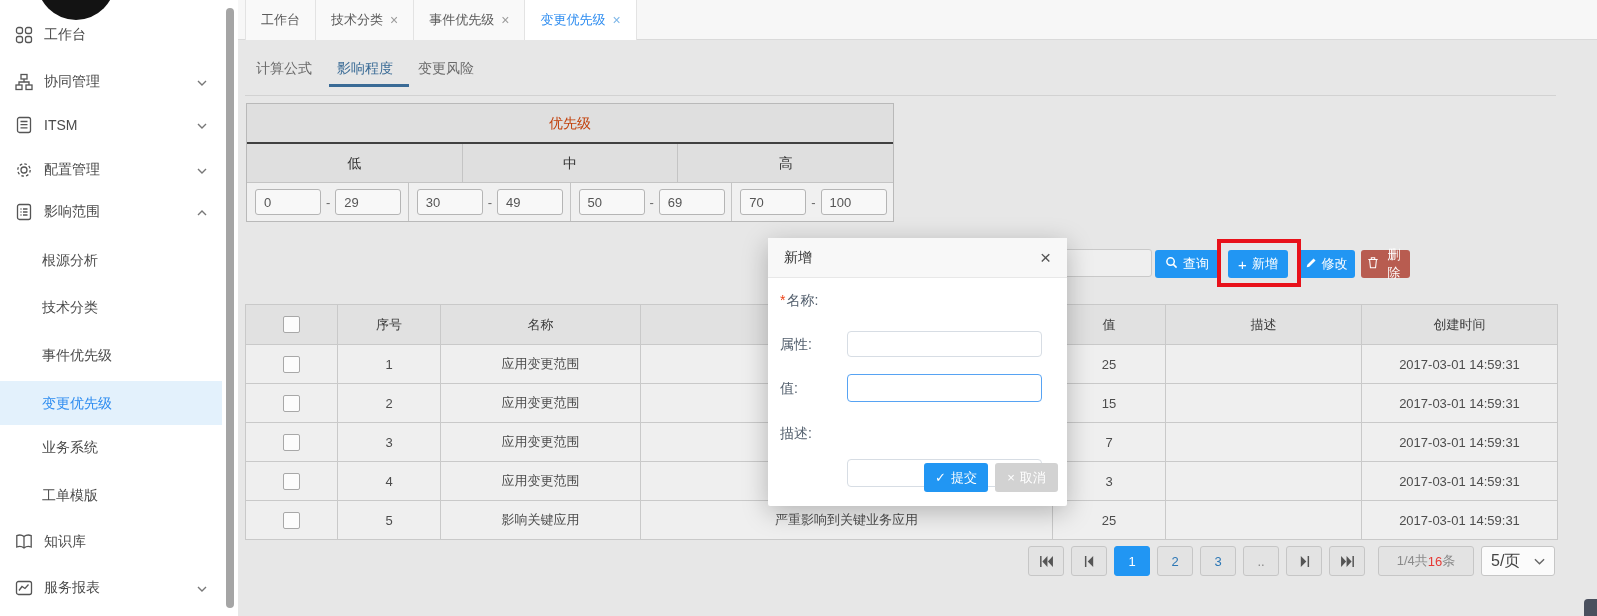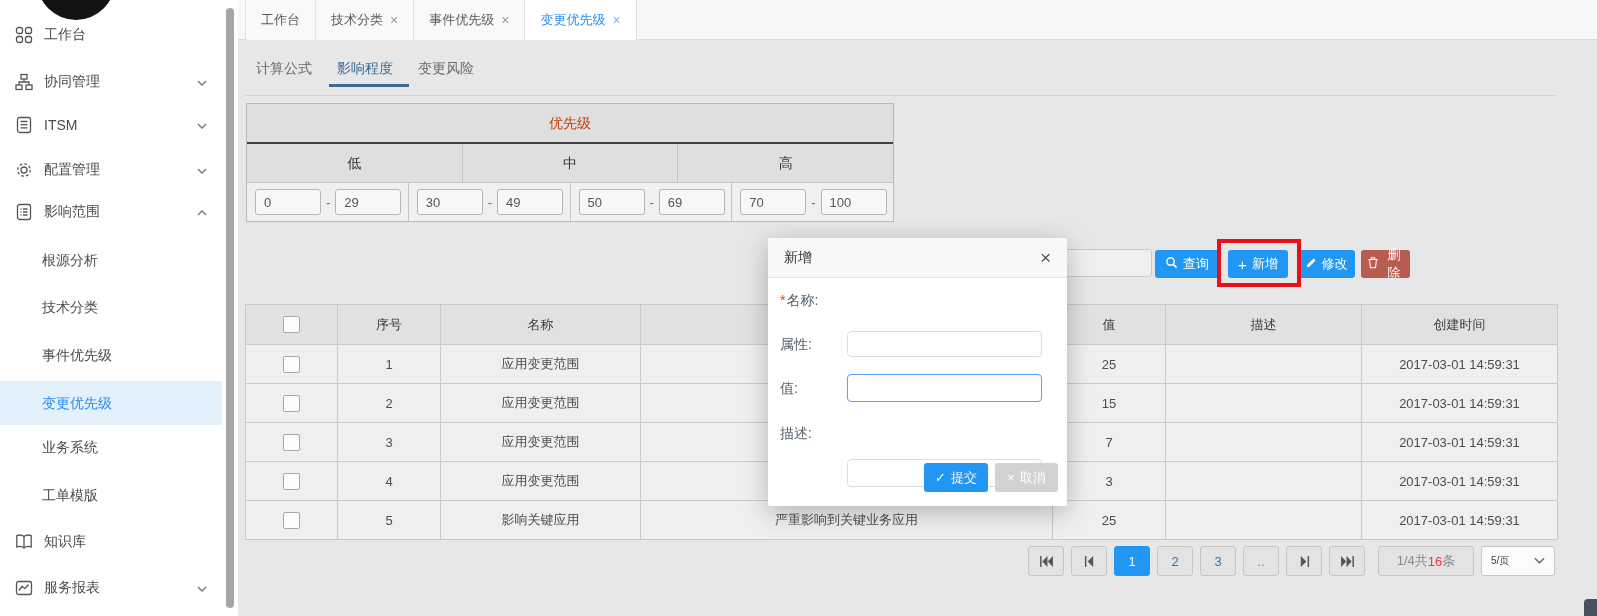--- a/index.html
+++ b/index.html
@@ -64,7 +64,7 @@
   .pg-btn.active{background:#2196f3;border-color:#2196f3;color:#fff;}
   .pg-info{width:96px;height:30px;background:#e3e3e3;border:1px solid #c6c6c6;border-radius:3px;display:flex;align-items:center;justify-content:center;font-size:13px;color:#8a8a8a;box-sizing:border-box;margin-left:6px;}
   .pg-info .cnt{color:#e53935;}
-  .pg-size{width:74px;height:30px;background:#fbfbfb;border:1px solid #c6c6c6;border-radius:3px;display:flex;align-items:center;justify-content:space-between;padding:0 9px;font-size:10px;color:#444;box-sizing:border-box;cursor:pointer;}
+  .pg-size{width:74px;height:30px;background:#fbfbfb;border:1px solid #c6c6c6;border-radius:3px;display:flex;align-items:center;justify-content:space-between;padding:0 9px;font-size:16px;color:#444;box-sizing:border-box;cursor:pointer;}
 
   
   .modal{position:absolute;left:768px;top:238px;width:299px;height:268px;background:#fff;border-radius:2px;box-shadow:0 6px 26px rgba(0,0,0,.25);z-index:30;}

